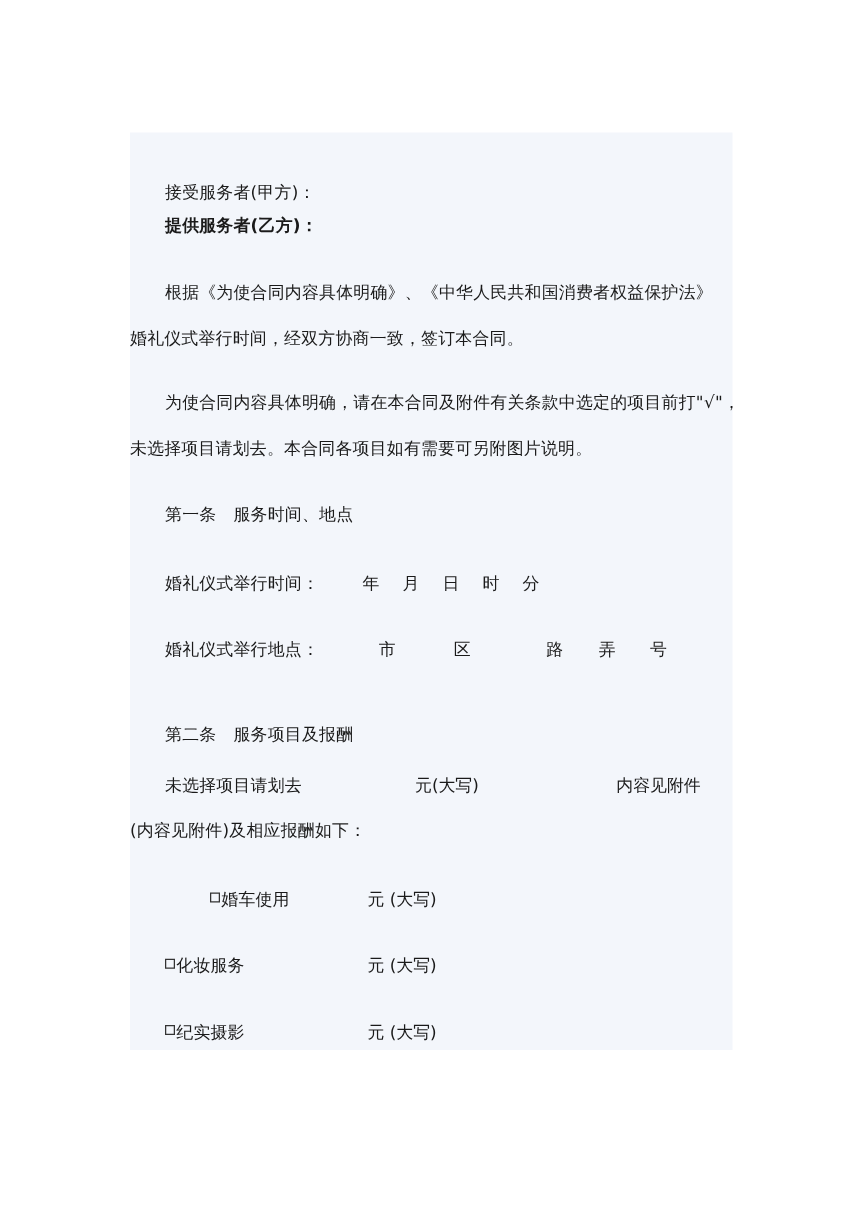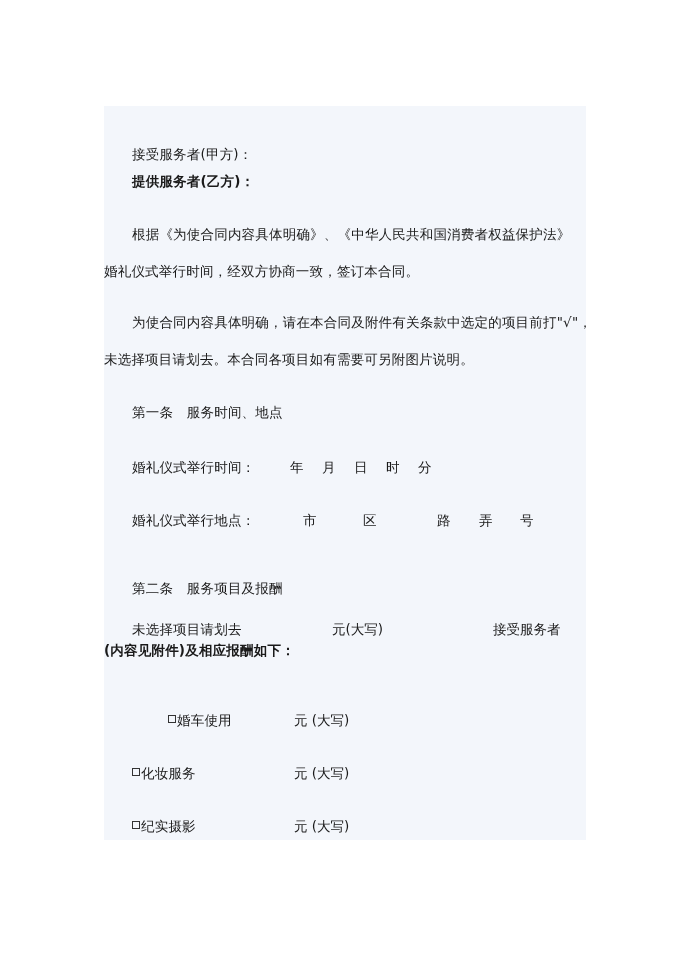--- a/index.html
+++ b/index.html
@@ -55,7 +55,7 @@
 
 <div class="line" style="left:132px; top:620px;">未选择项目请划去</div>
 <span class="field" style="left:332px; top:620px;text-align:center;">元(大写)</span>
-<span class="field" style="left:493px; top:620px;">接受服务者</span>
+<span class="field" style="left:493px; top:620px;">内容见附件</span>
 <div class="line" style="left:104px; top:641px;font-weight:bold;">(内容见附件)及相应报酬如下：</div>
 
 <div class="line" style="left:132px; top:711px;padding-left:36px;">

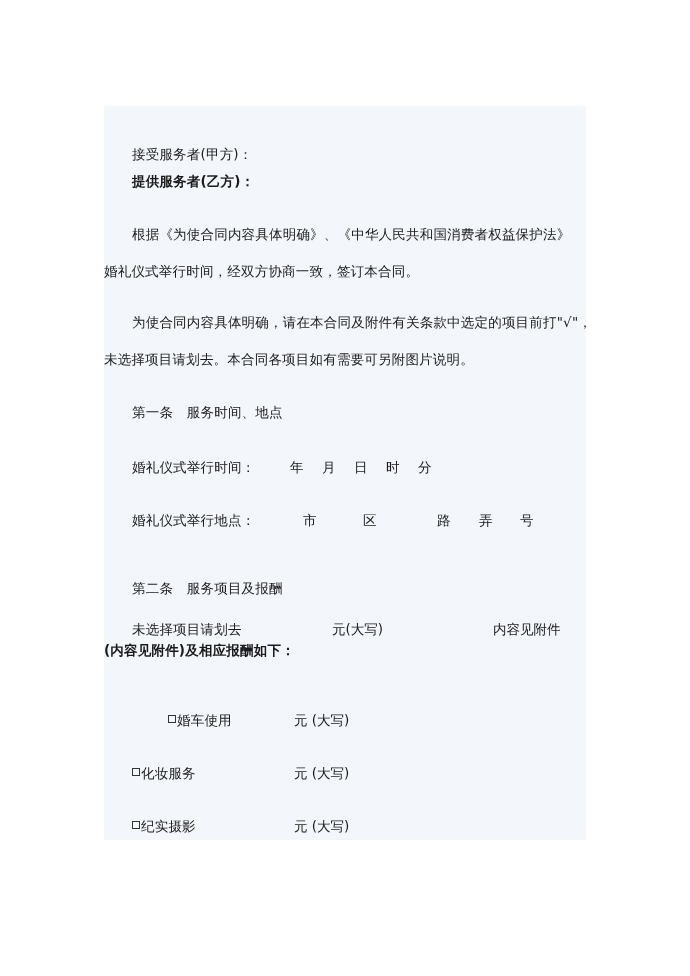--- a/index.html
+++ b/index.html
@@ -56,7 +56,7 @@
 <div class="line" style="left:132px; top:620px;">未选择项目请划去</div>
 <span class="field" style="left:332px; top:620px;text-align:center;">元(大写)</span>
 <span class="field" style="left:493px; top:620px;">内容见附件</span>
-<div class="line" style="left:104px; top:641px;font-weight:bold;">(内容见附件)及相应报酬如下：</div>
+<div class="line" style="left:104px; top:656px;">(内容见附件)及相应报酬如下：</div>
 
 <div class="line" style="left:132px; top:711px;padding-left:36px;">
   <span class="checkbox"></span><span>婚车使用</span>

